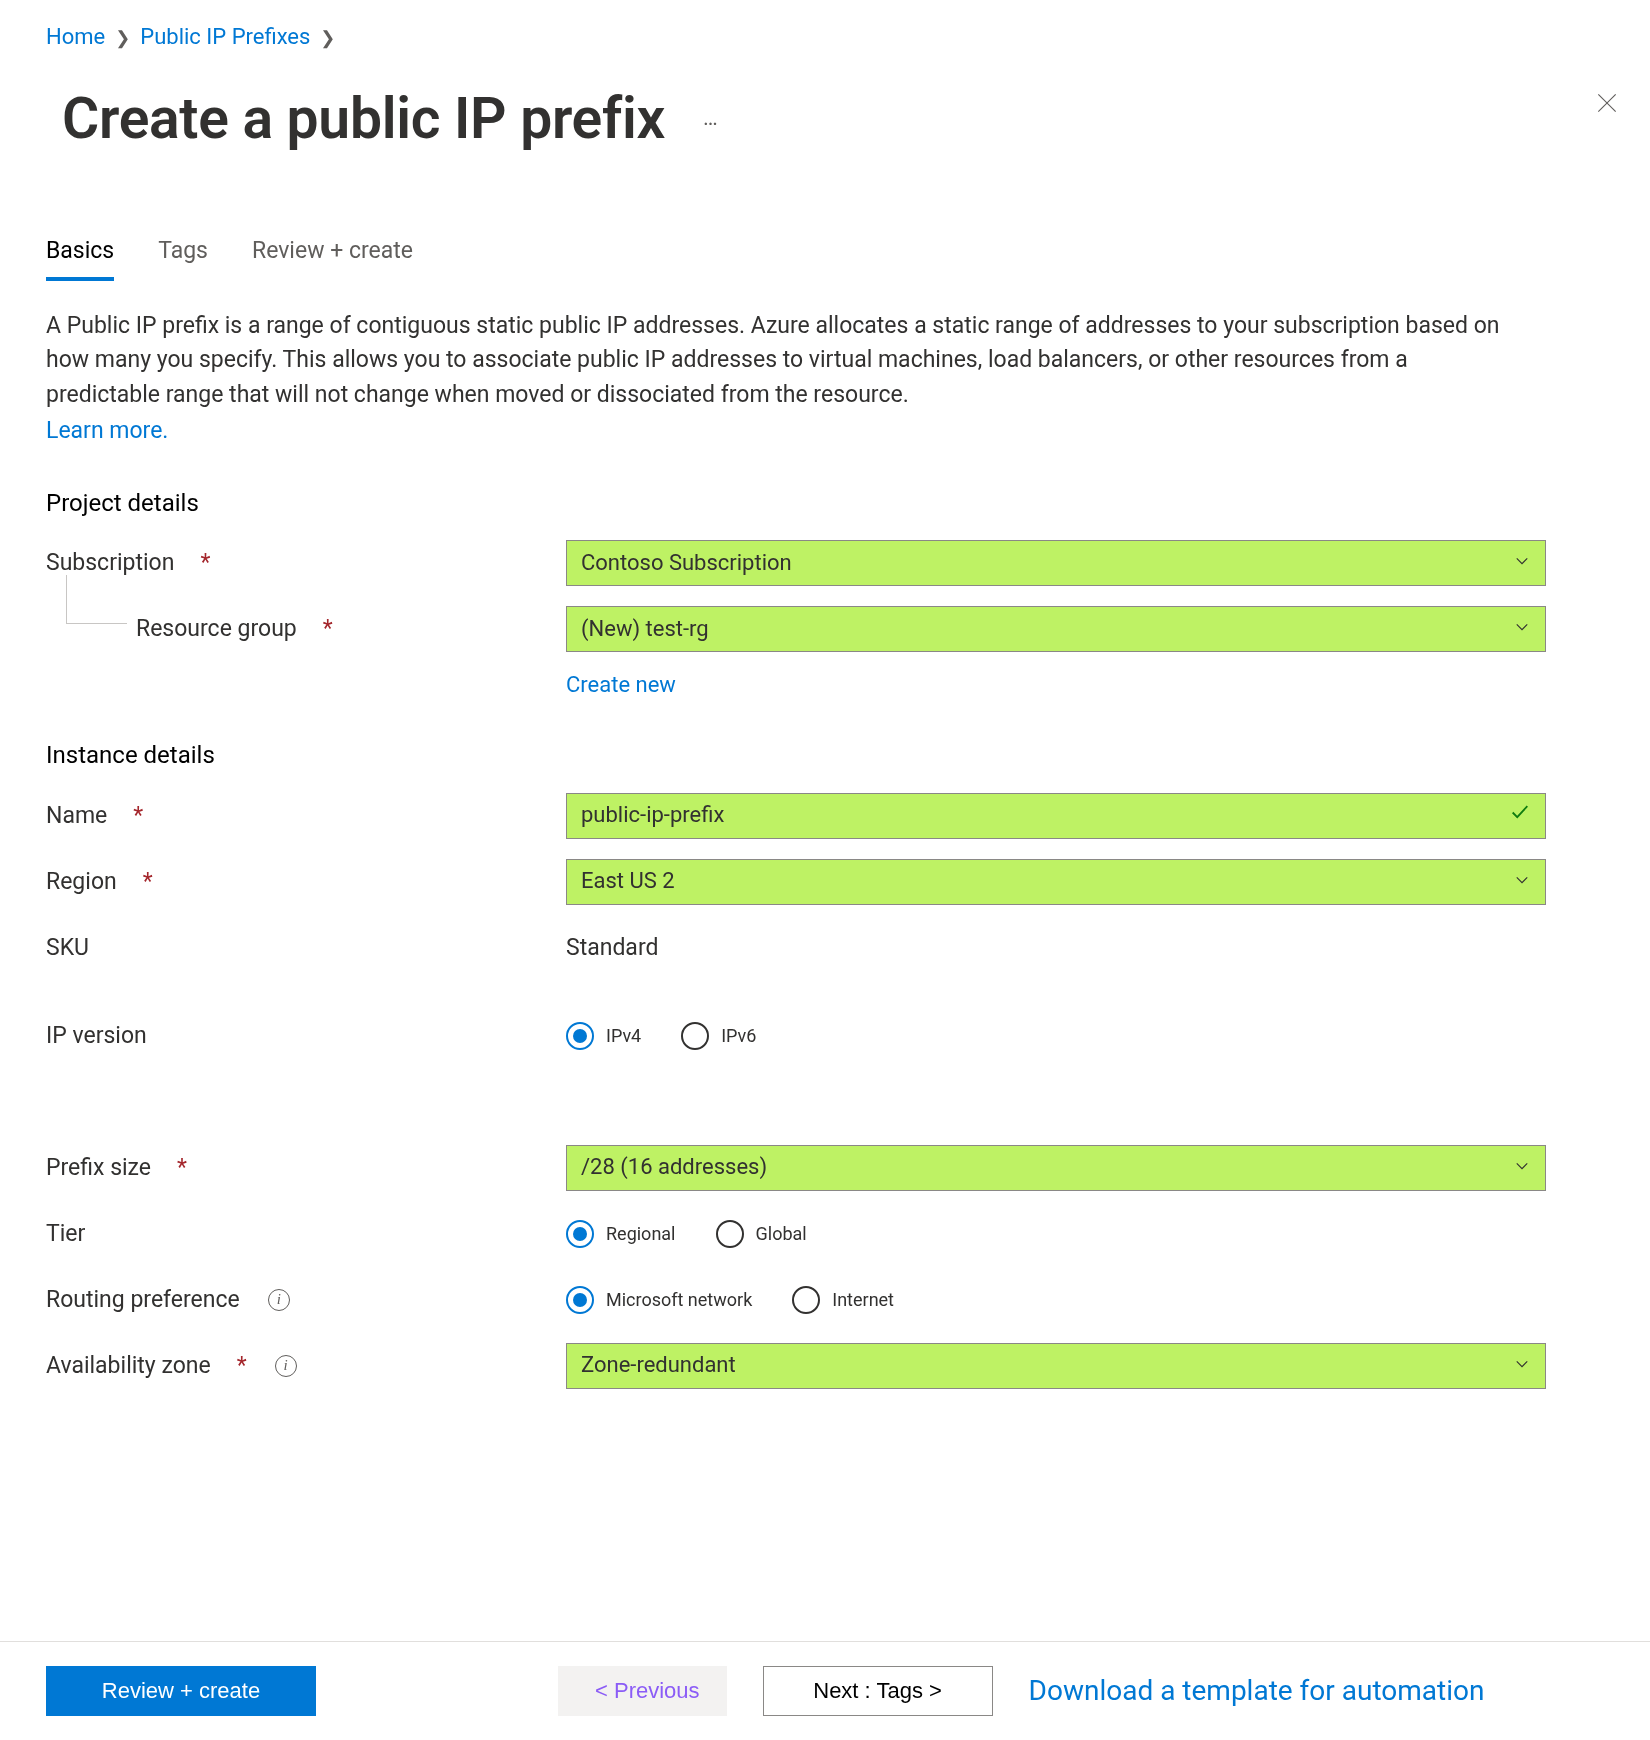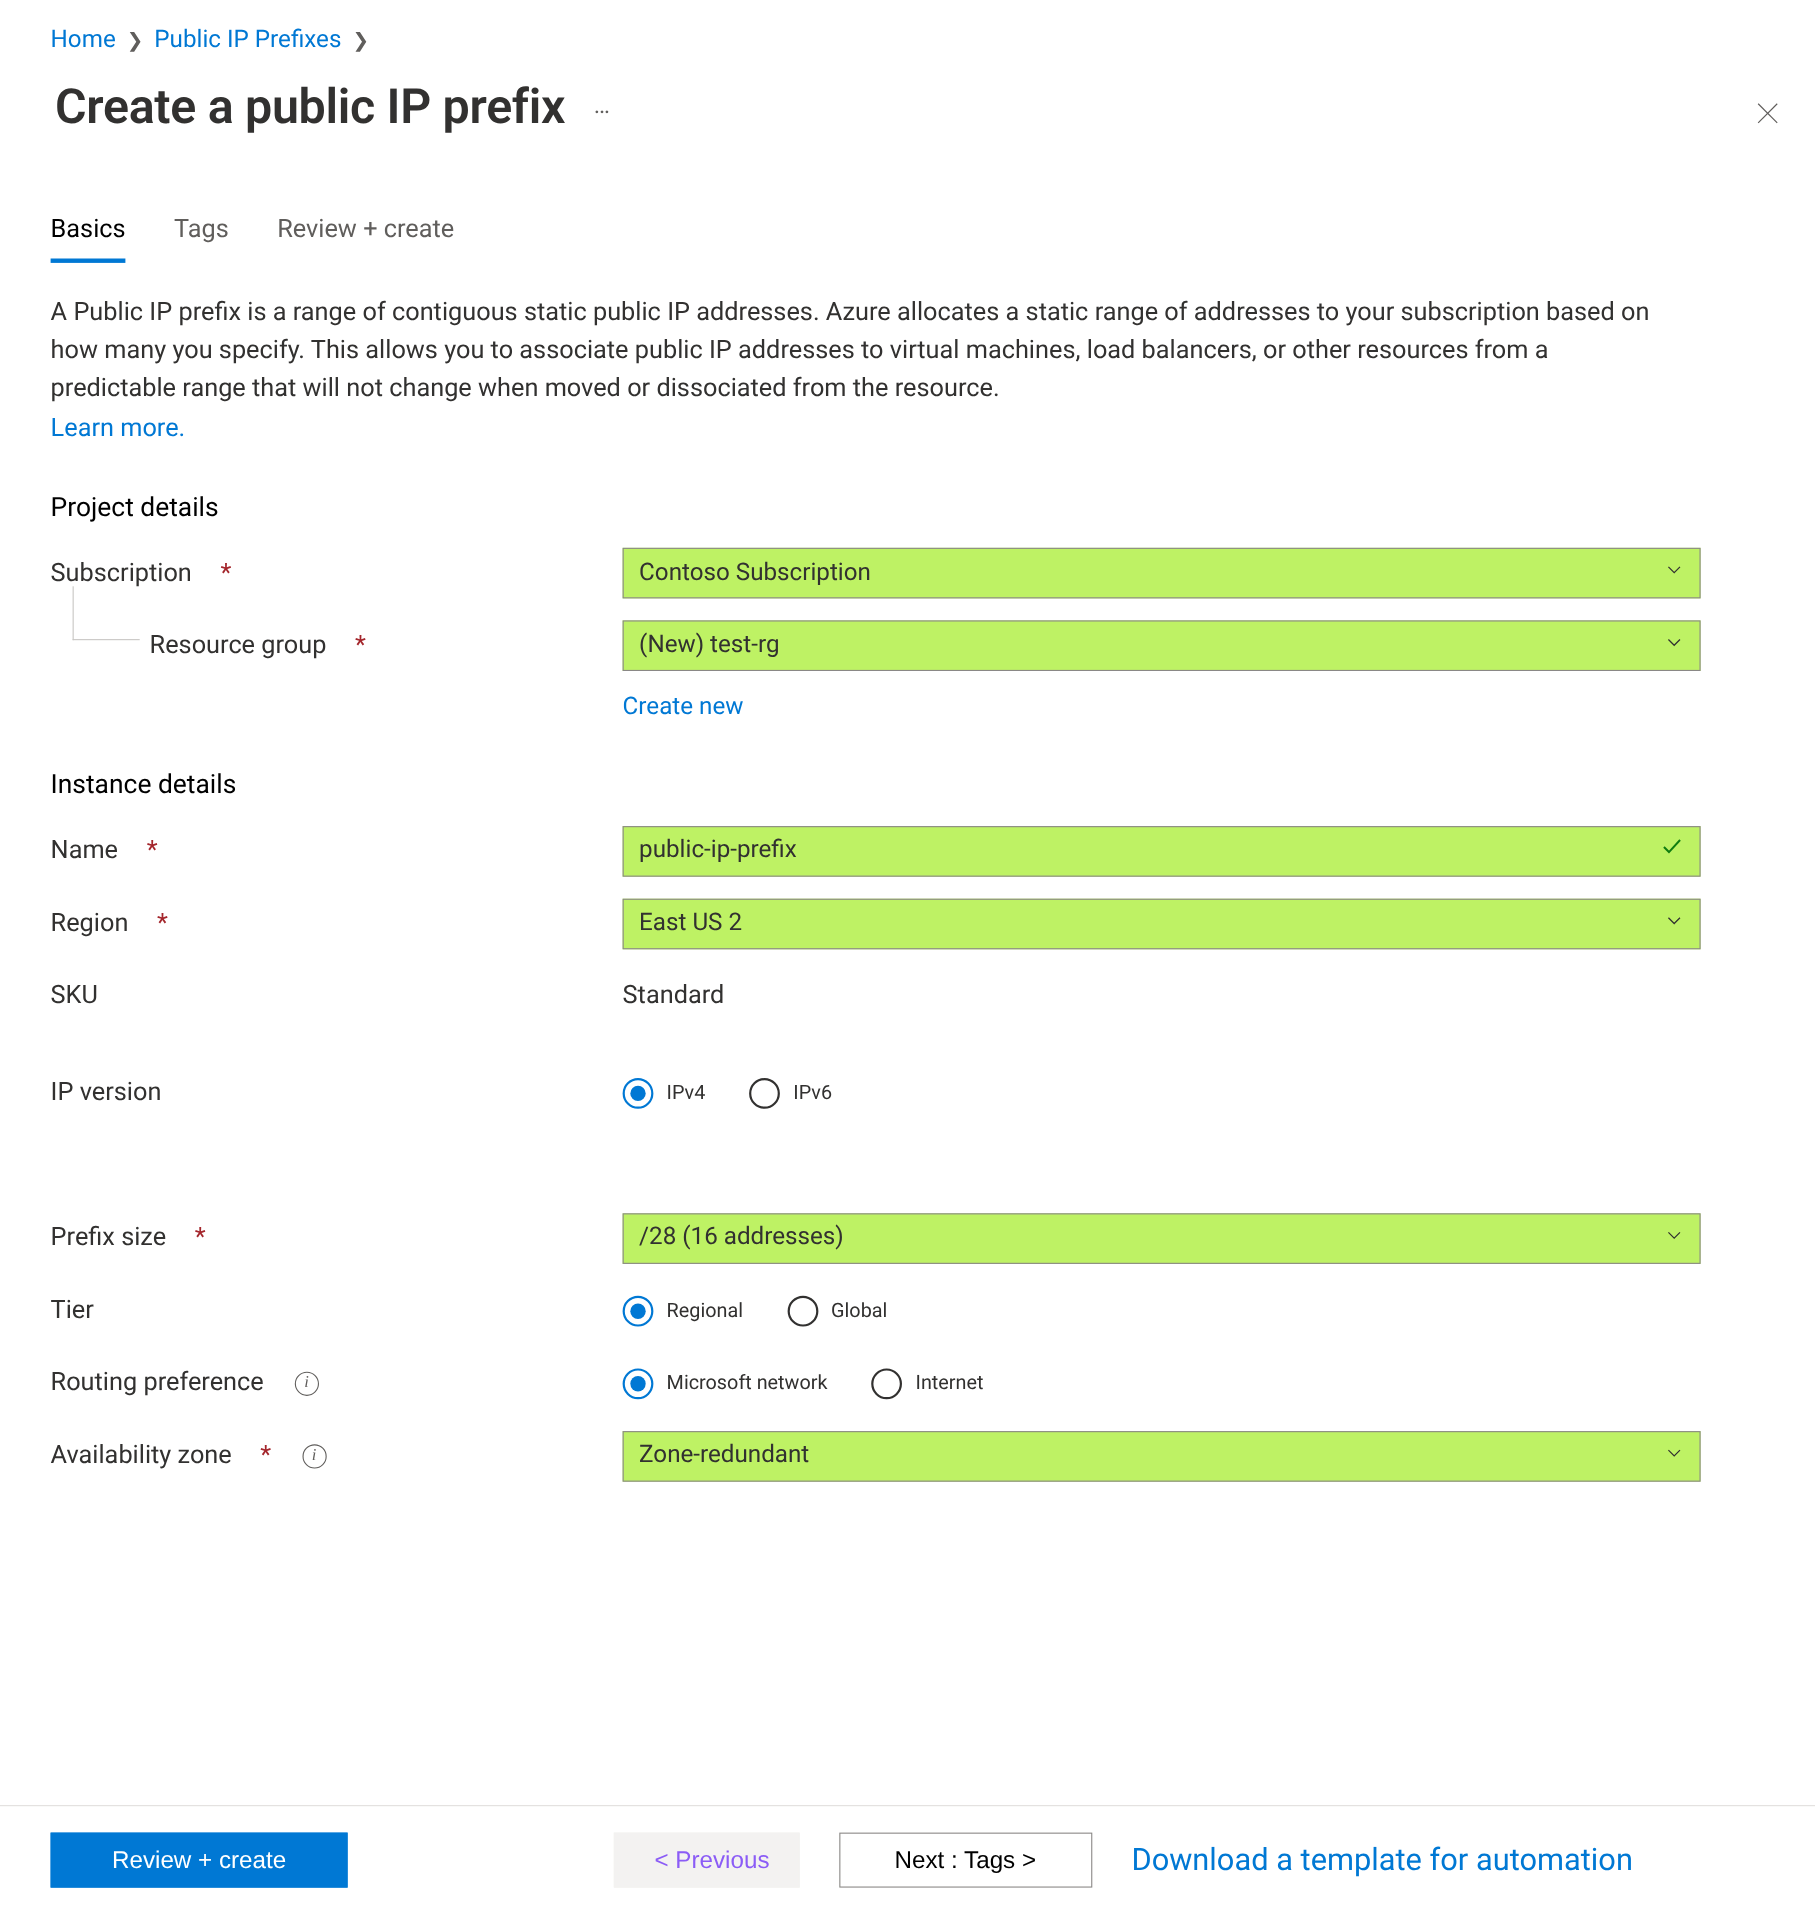--- a/index.html
+++ b/index.html
@@ -47,8 +47,8 @@
   }
   .title-row h1{
     font-weight:600;
-    font-size:44px;
-    margin:4px;
+    font-size:57px;
+    margin:16px;
     letter-spacing:-0.3px;
   }
   .ellipsis{font-size:22px;color:var(--muted);letter-spacing:2px;cursor:pointer;}

